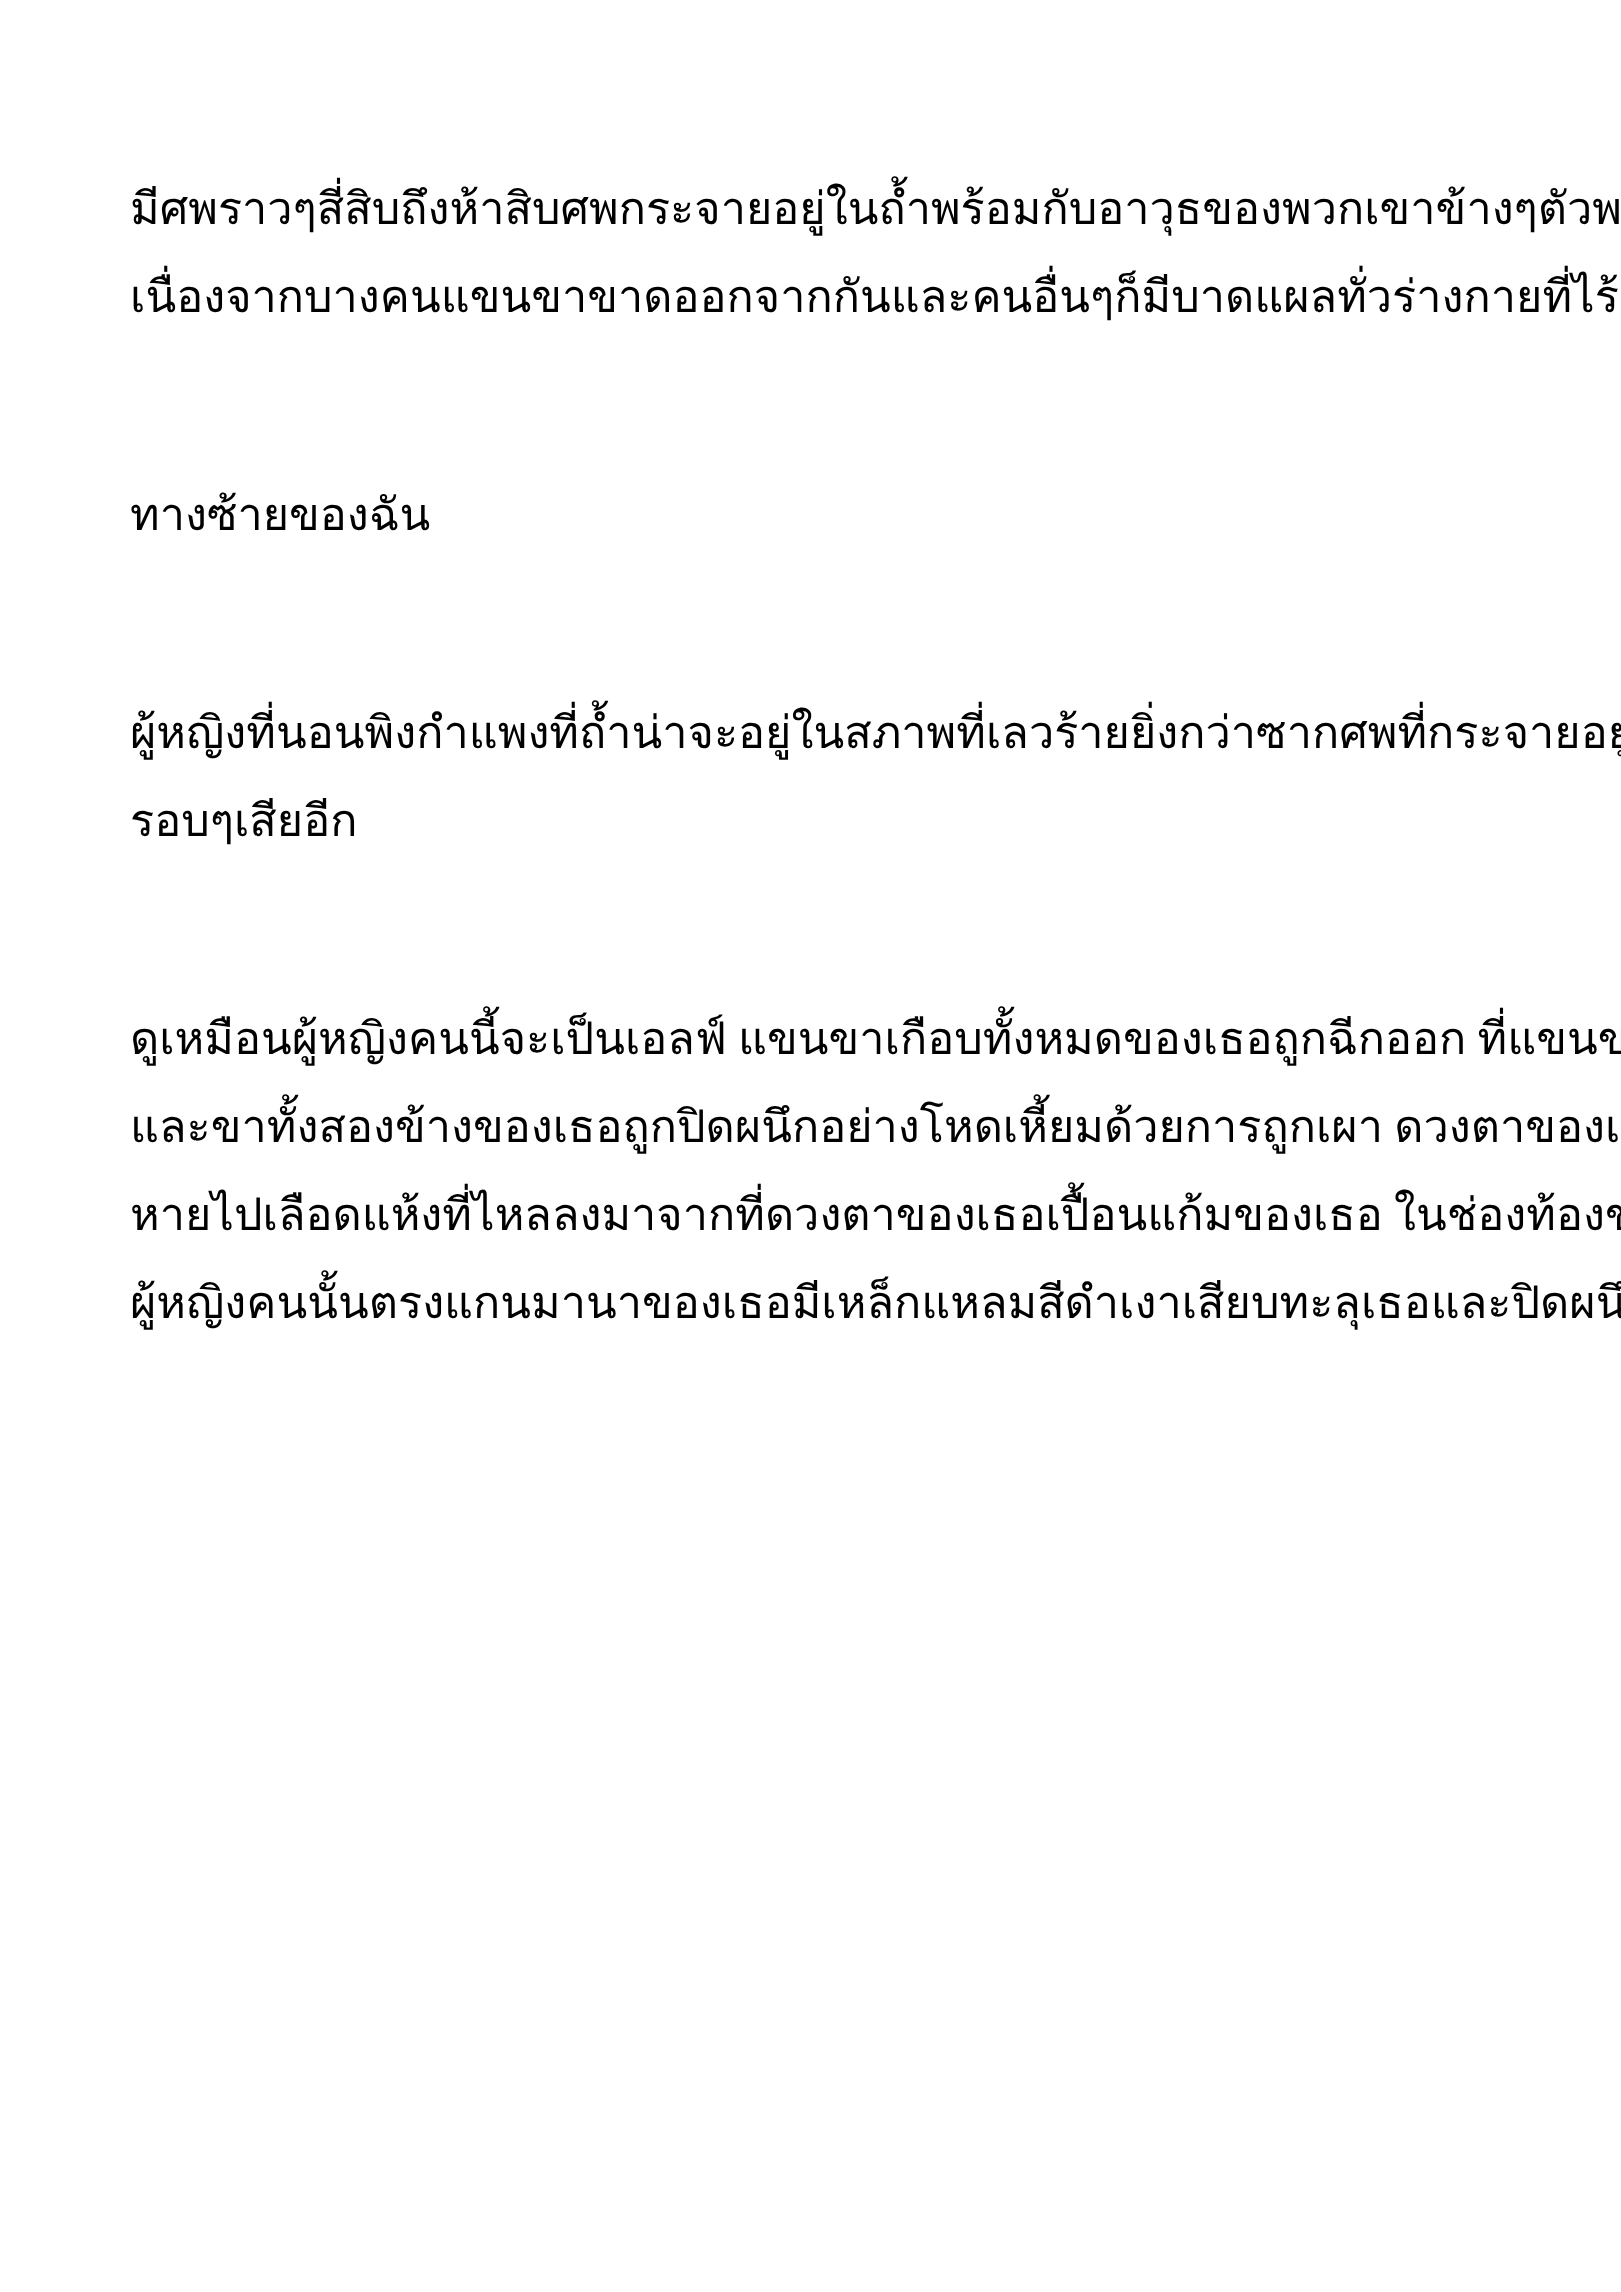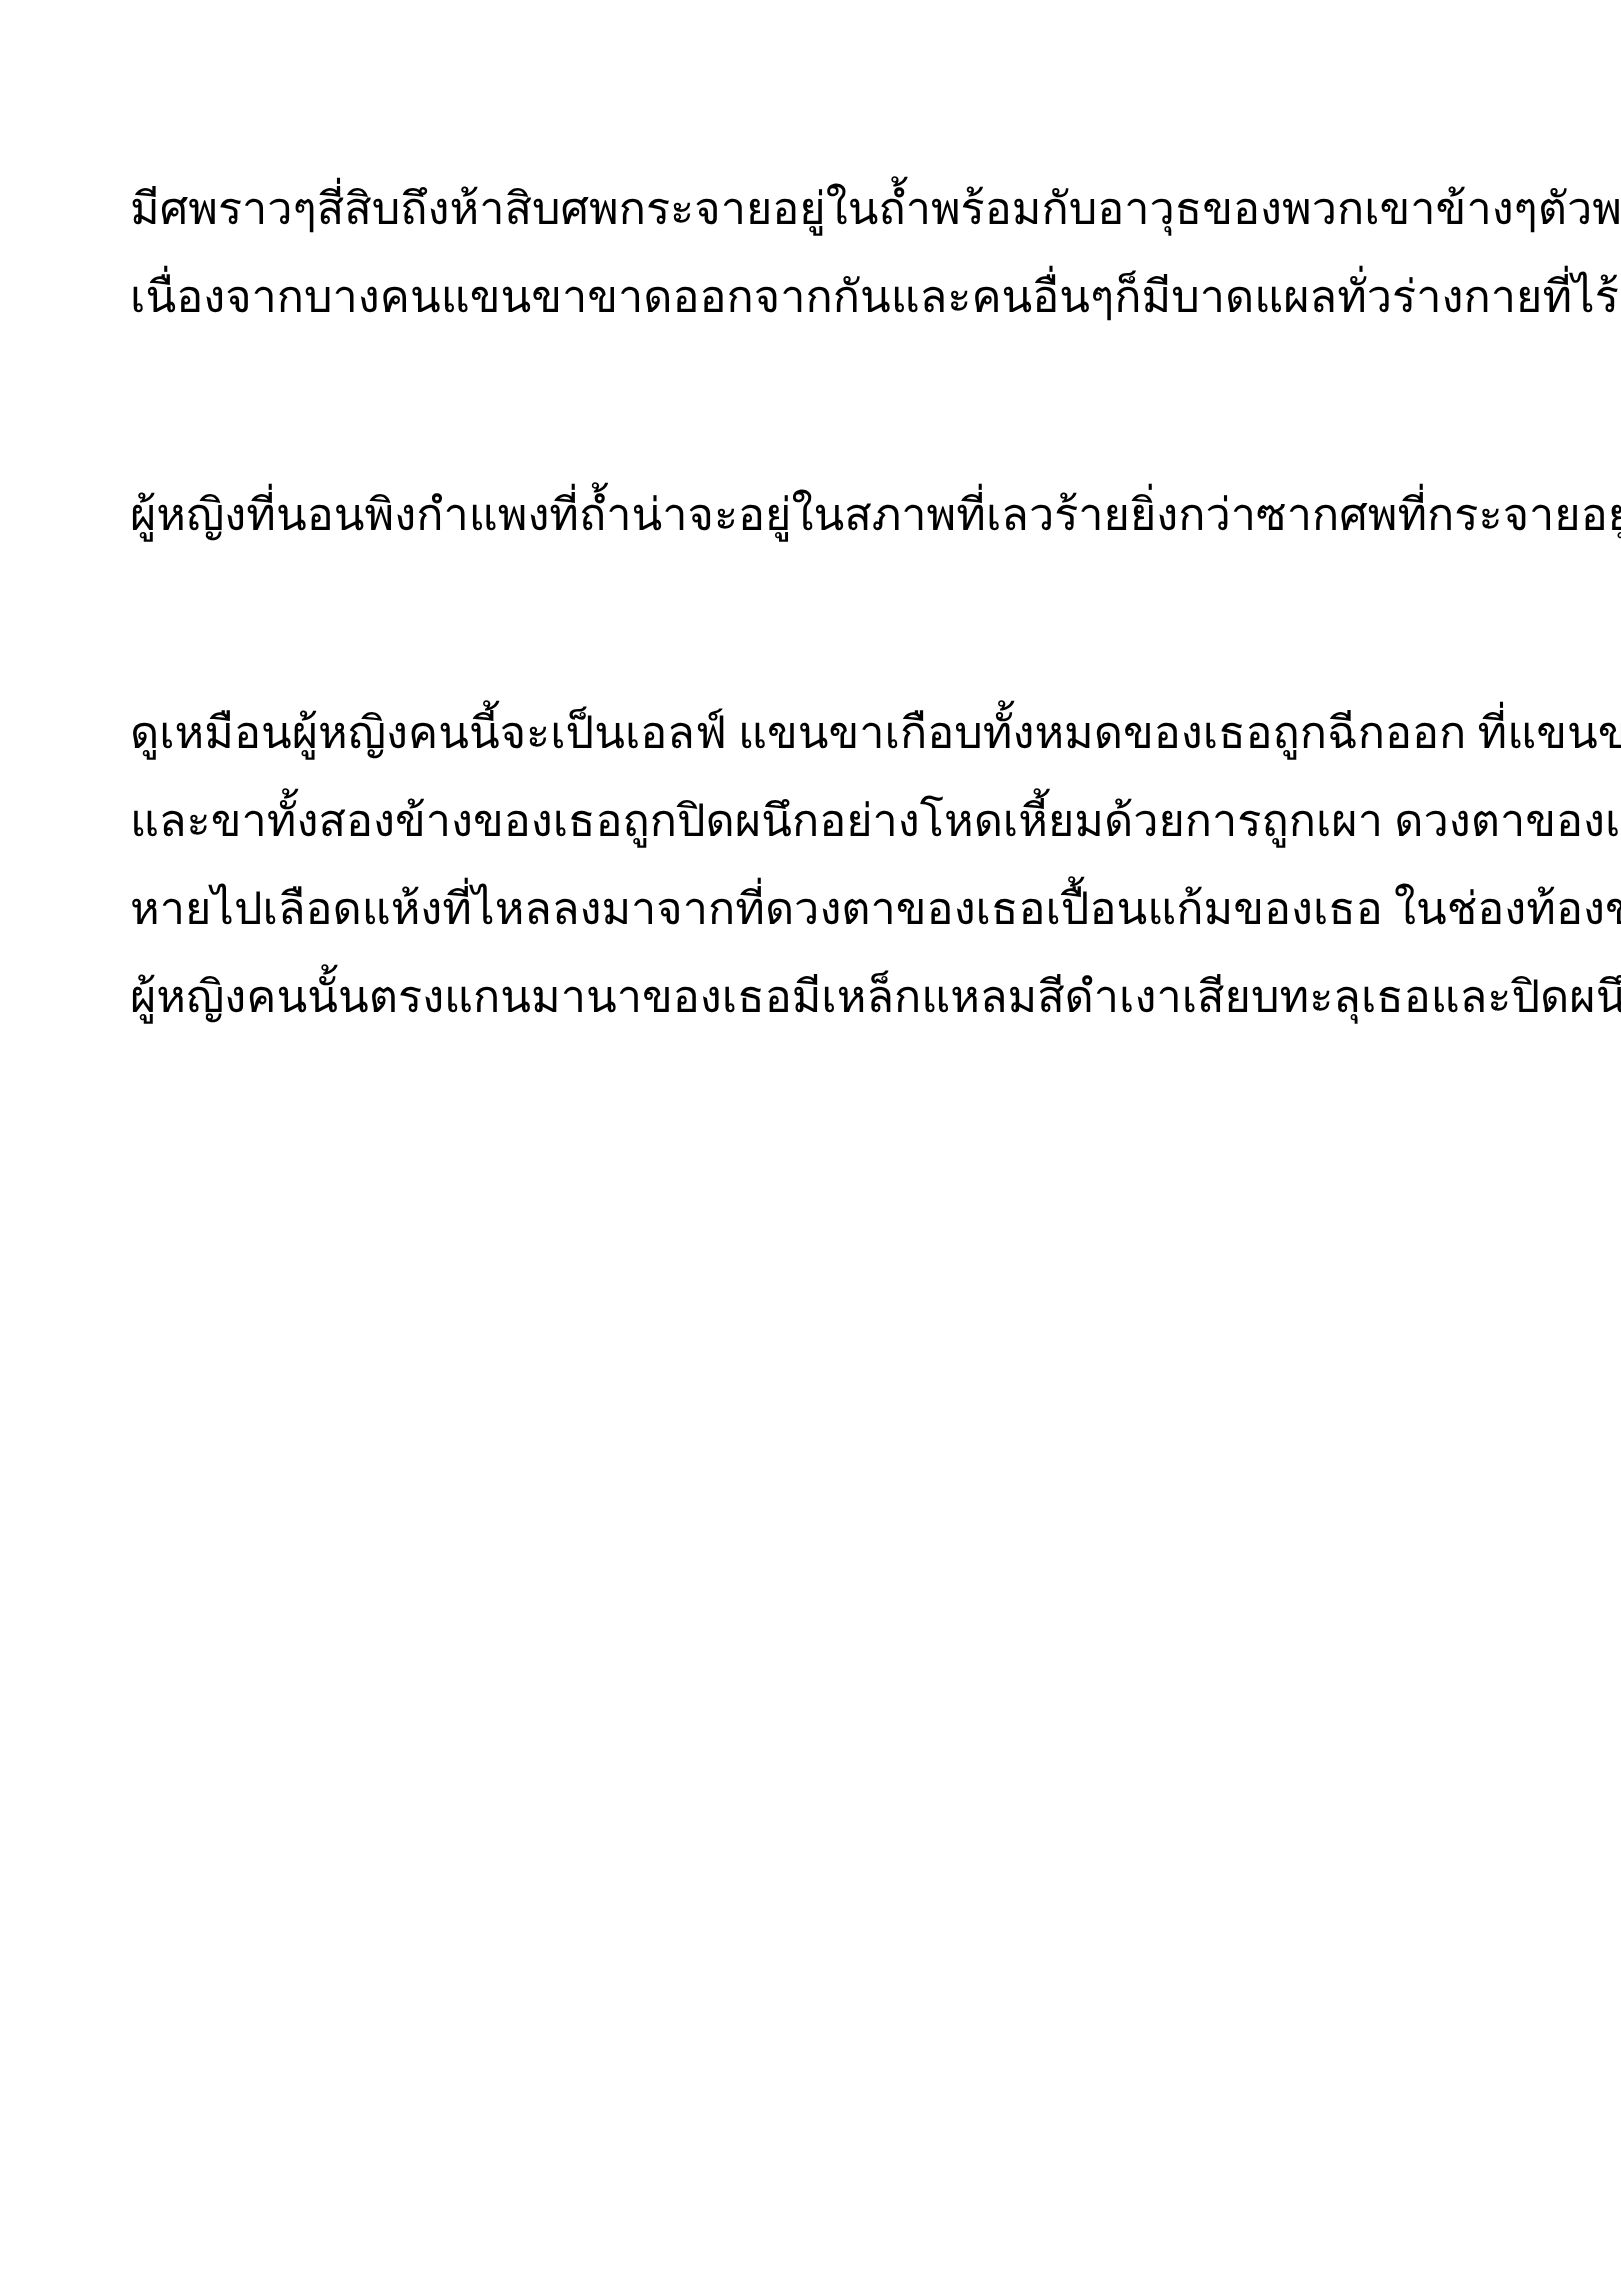--- a/index.html
+++ b/index.html
@@ -49,6 +49,7 @@
     </div>
 
     <div class="para">
+      <div class="line">ทางซ้ายของฉัน</div>
     </div>
 
 

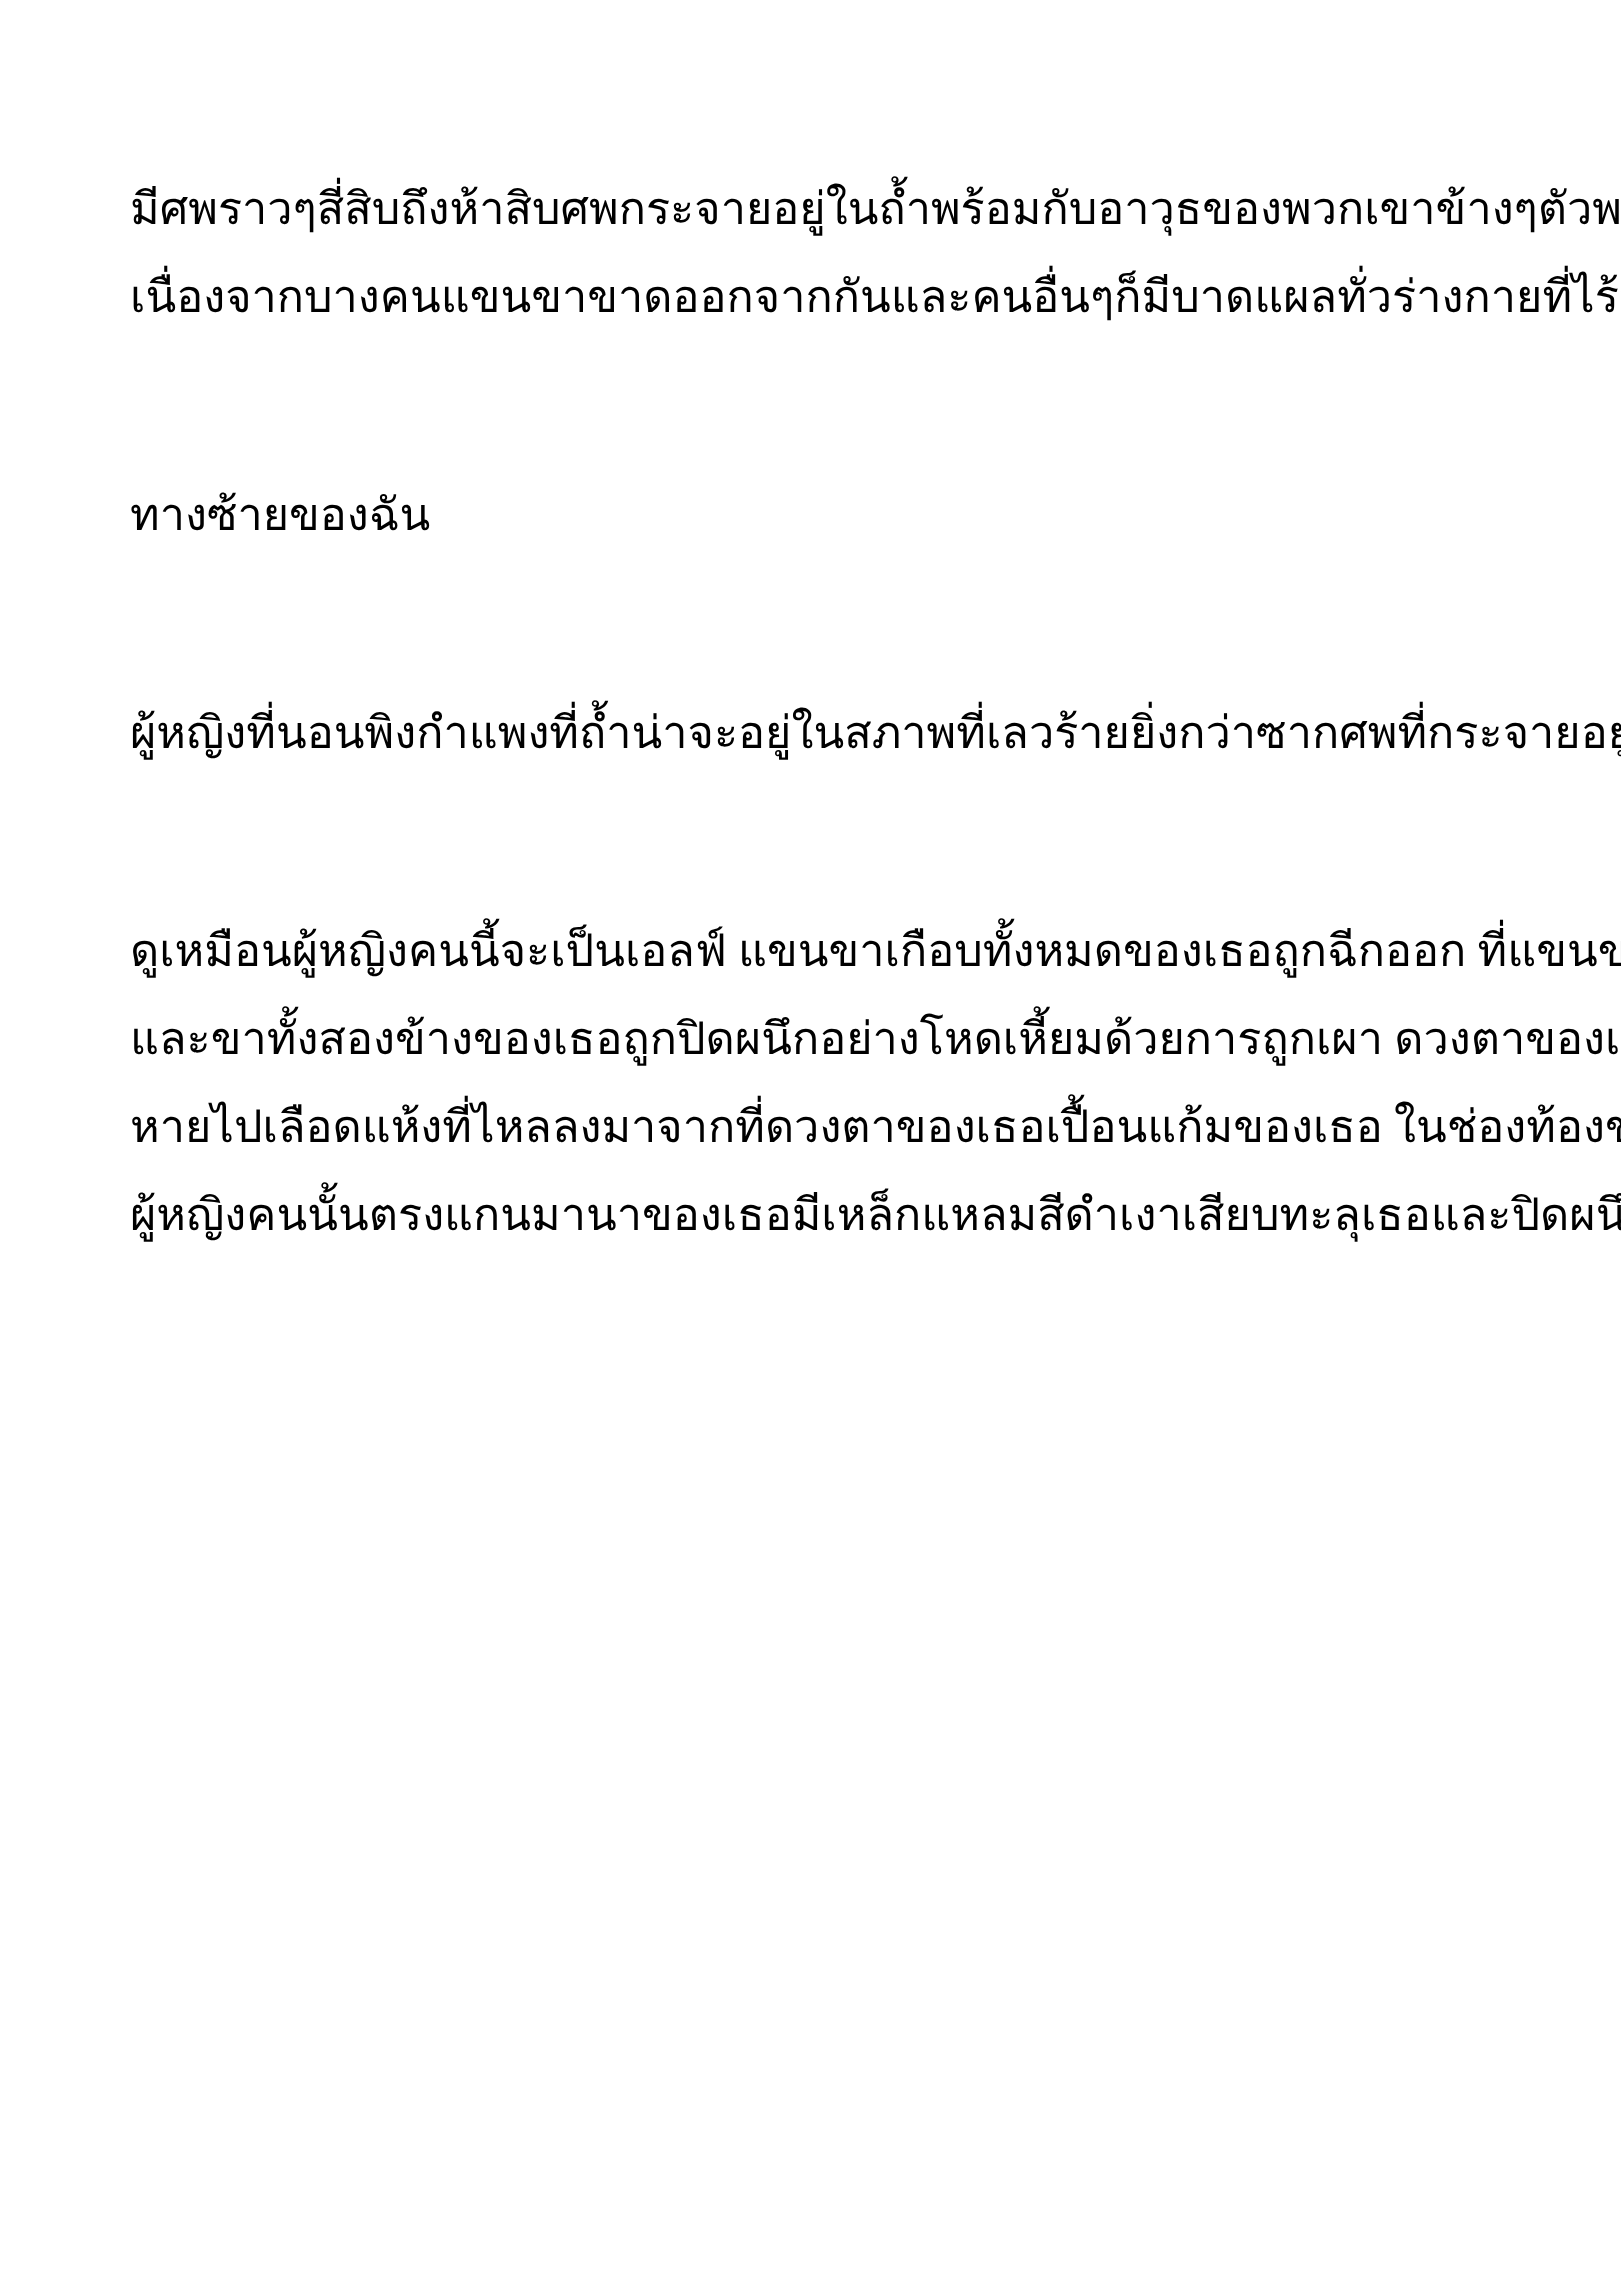--- a/index.html
+++ b/index.html
@@ -55,6 +55,7 @@
 
     <div class="para">
       <div class="line">ผู้หญิงที่นอนพิงกำแพงที่ถ้ำน่าจะอยู่ในสภาพที่เลวร้ายยิ่งกว่าซากศพที่กระจายอยู่</div>
+      <div class="line">รอบๆเสียอีก</div>
     </div>
 
     <div class="para">

